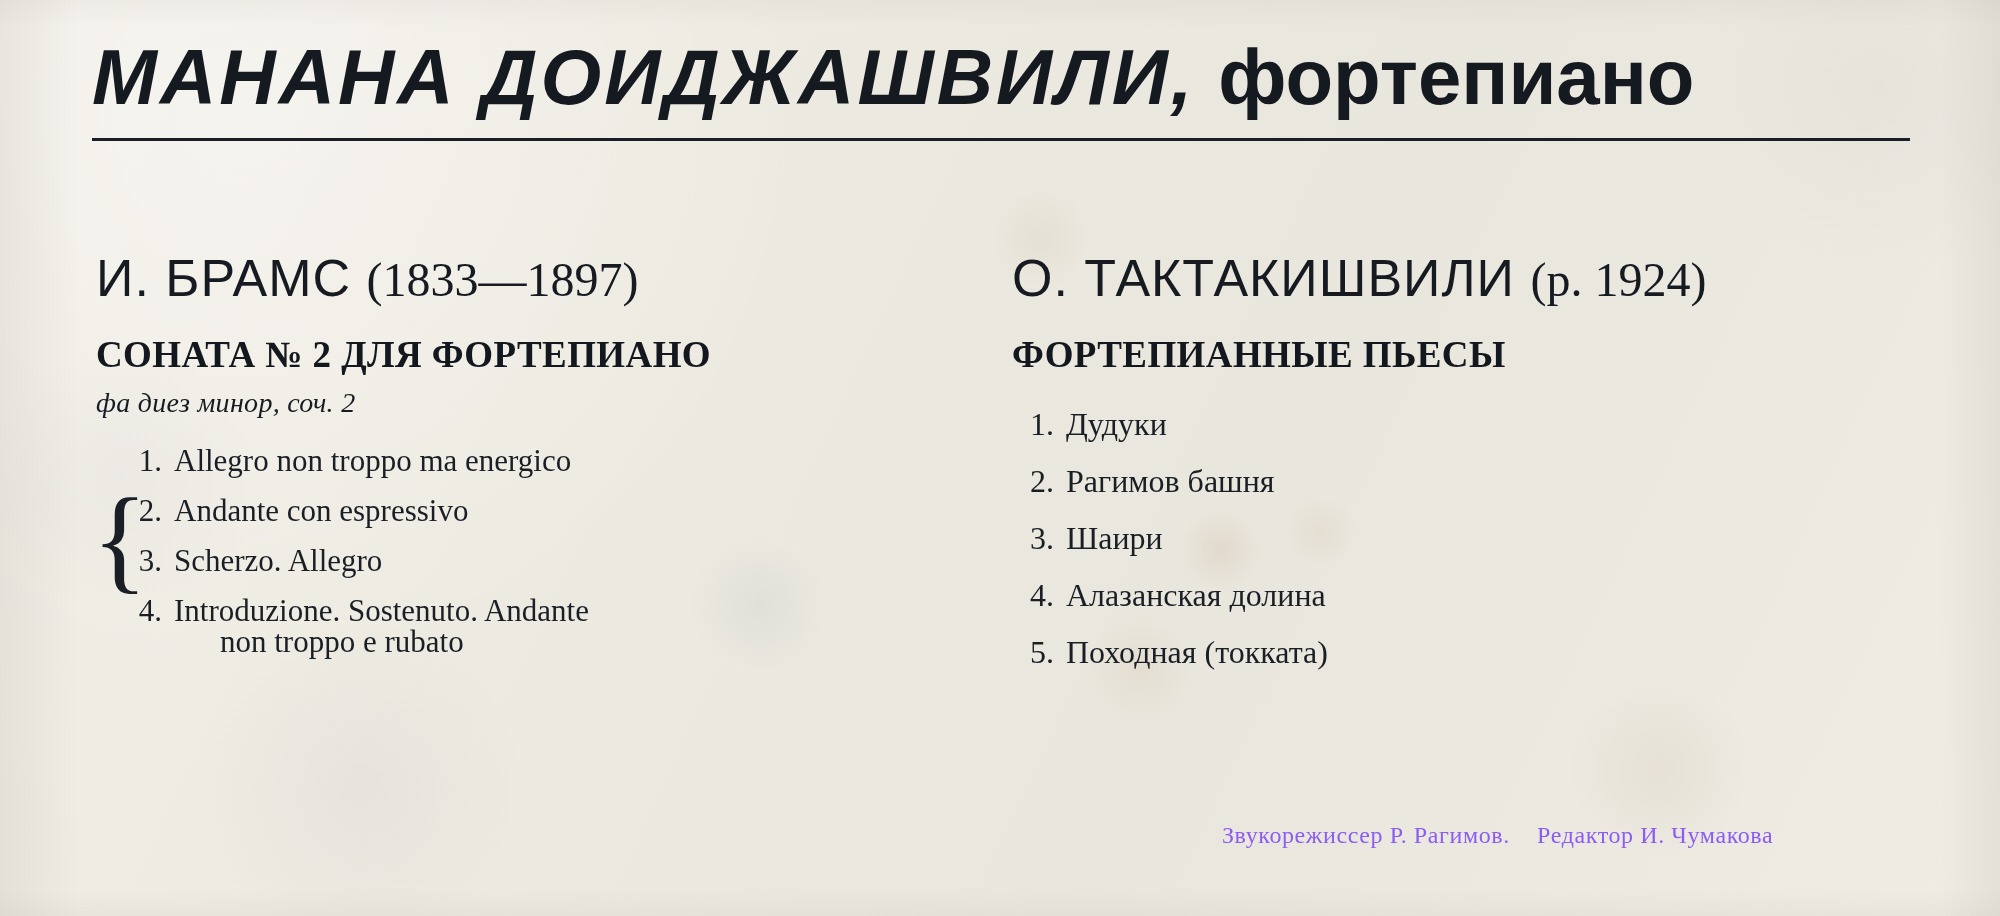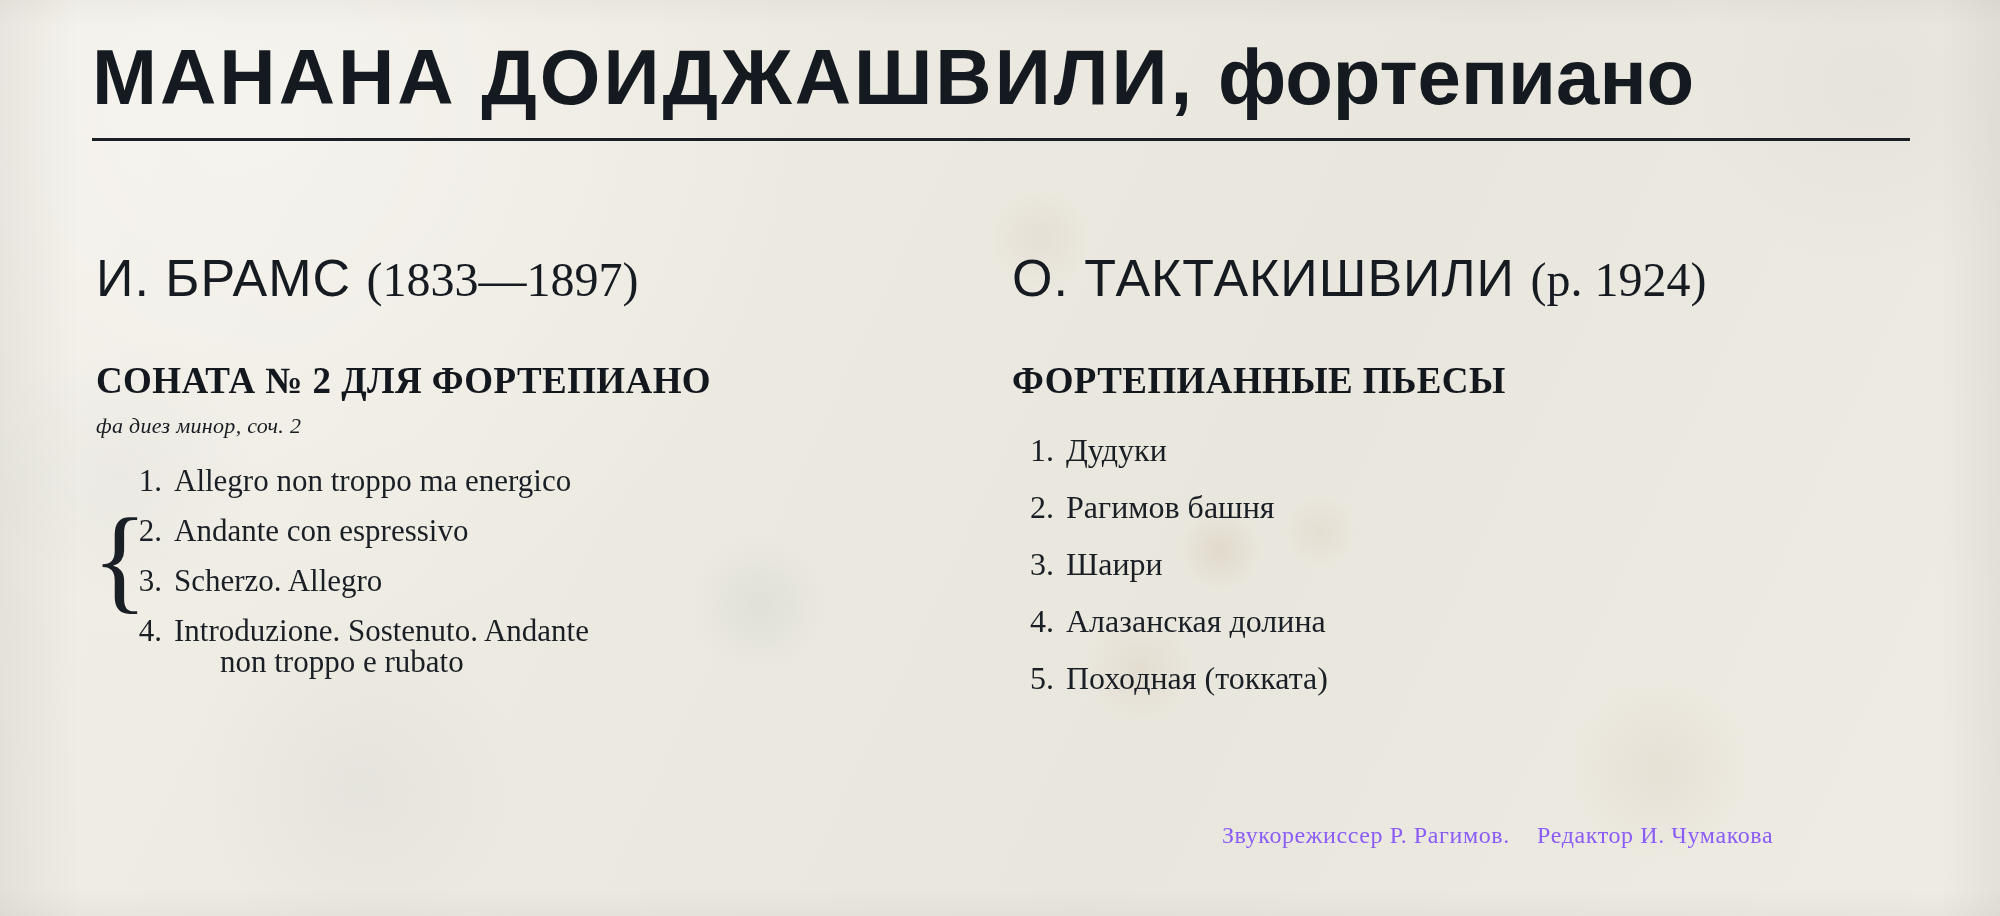--- a/index.html
+++ b/index.html
@@ -69,6 +69,7 @@
   }
   .header-title .perf {
     letter-spacing: 3px;
+    font-style: italic;
   }
   .header-title .instr {
     letter-spacing: 0px;

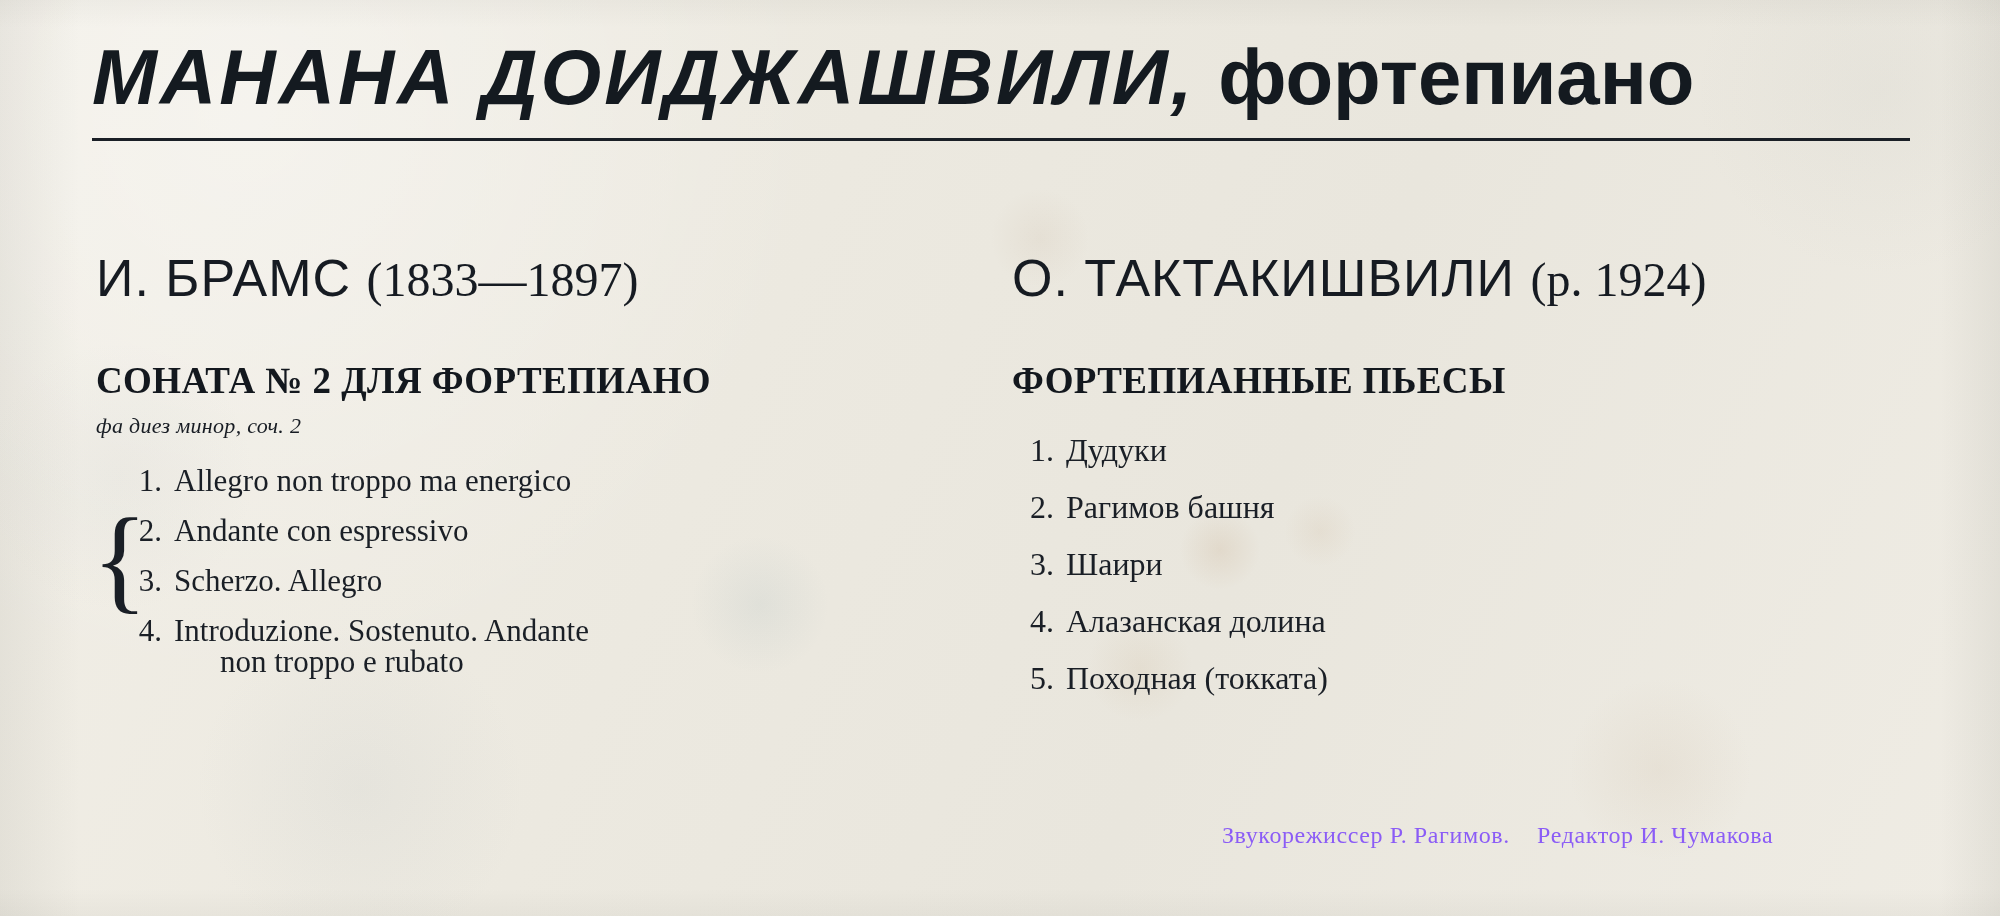--- a/index.html
+++ b/index.html
@@ -111,7 +111,7 @@
   }
 
   .work-title {
-    margin-top: 55px;
+    margin-top: 29px;
     font-family: "Liberation Serif", serif;
     font-weight: 700;
     font-size: 37px;

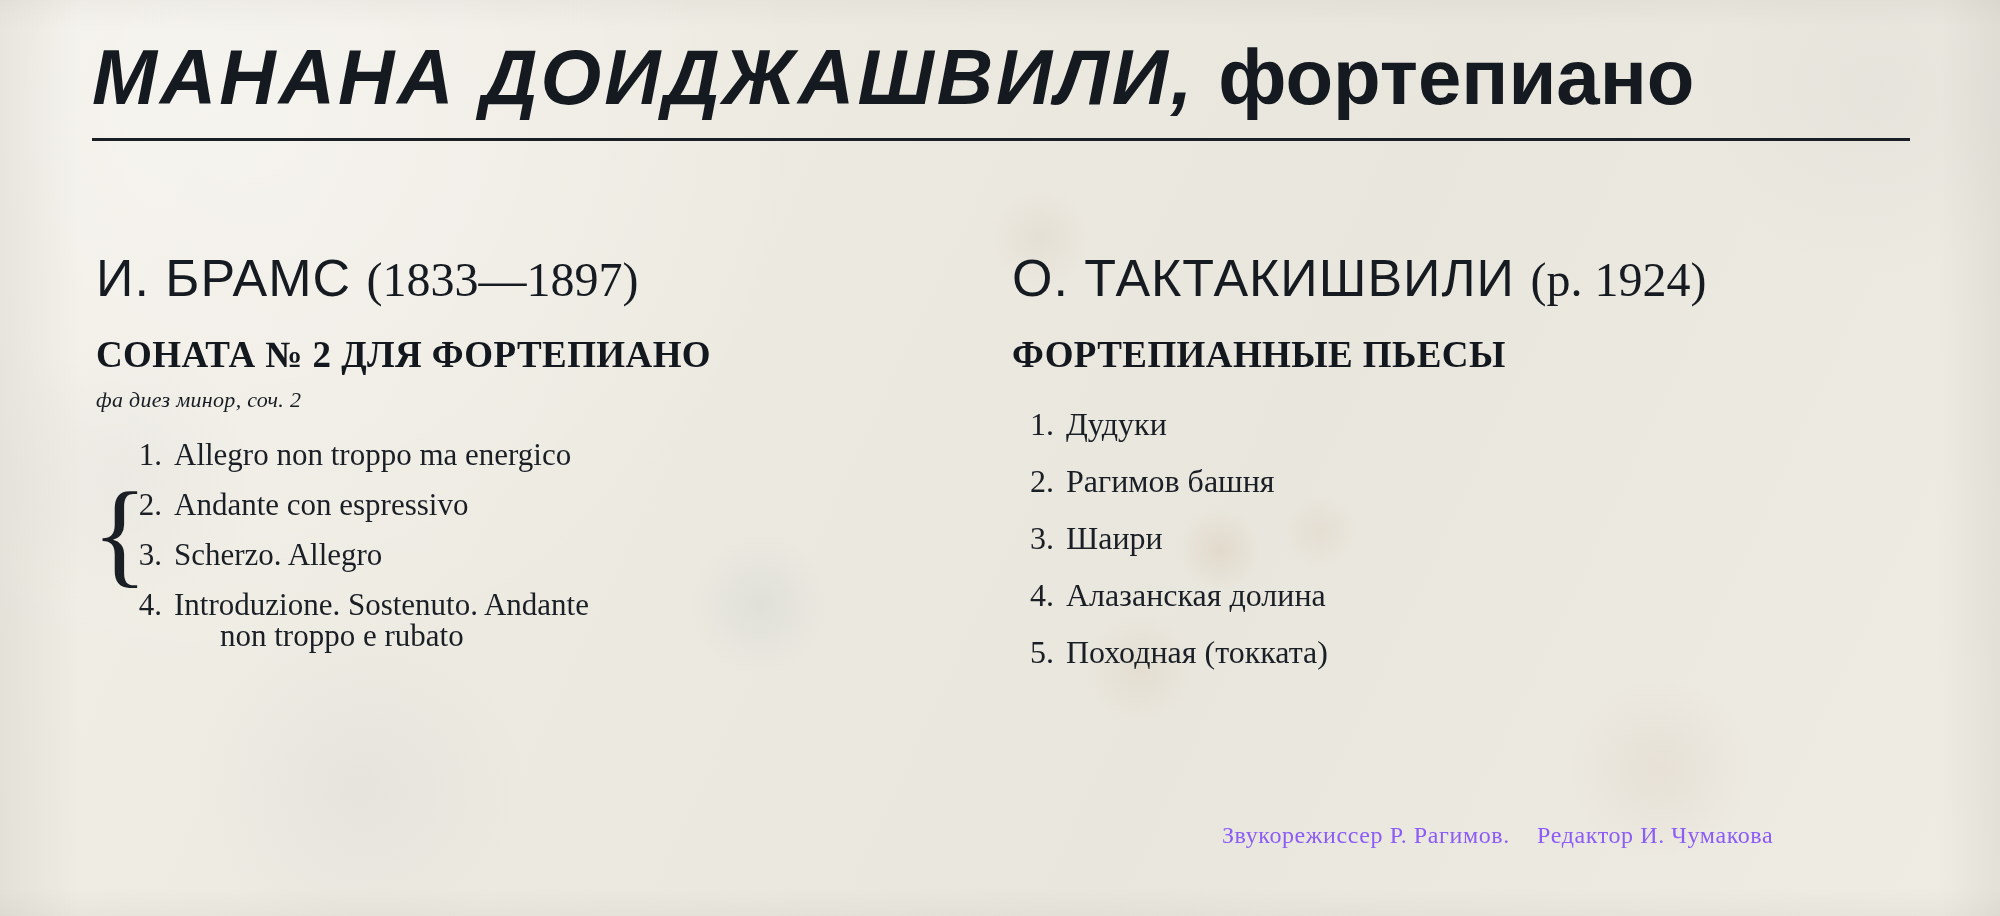--- a/index.html
+++ b/index.html
@@ -123,7 +123,7 @@
     margin-top: 11px;
     font-family: "Liberation Serif", serif;
     font-style: italic;
-    font-size: 22px;
+    font-size: 28px;
     letter-spacing: 0.3px;
     color: #171c23;
   }

